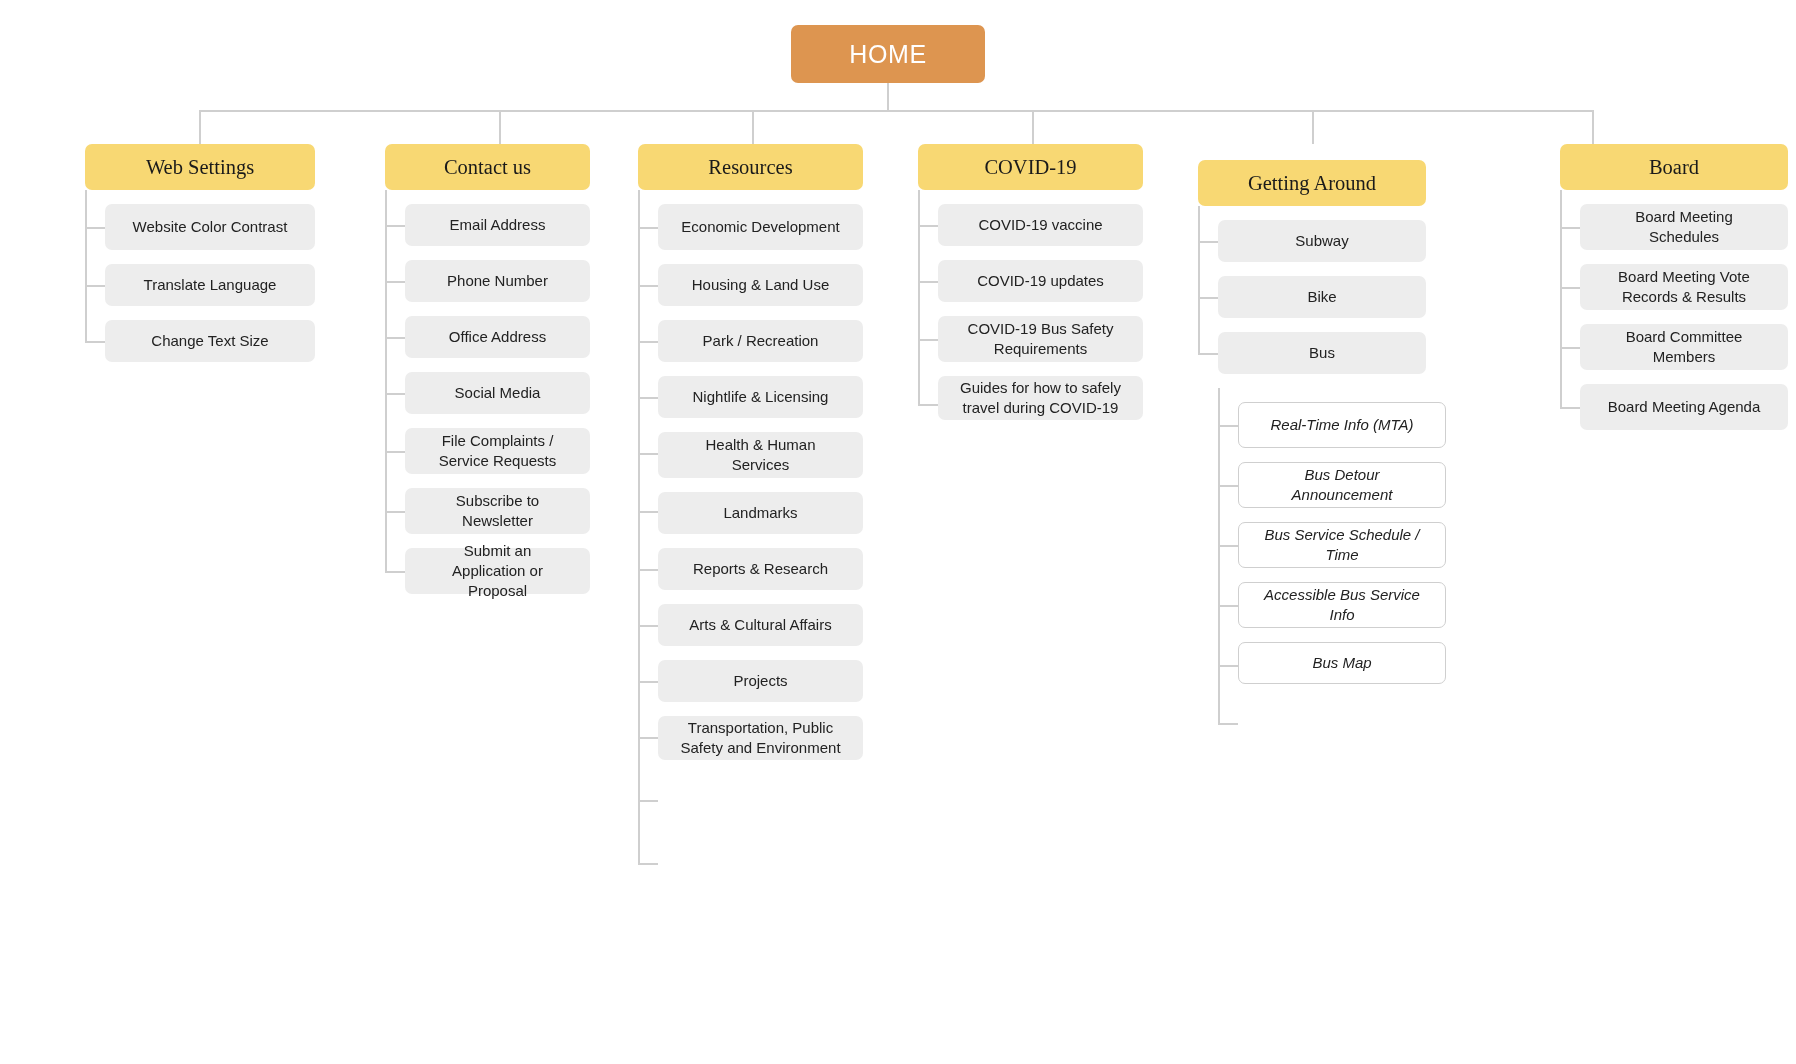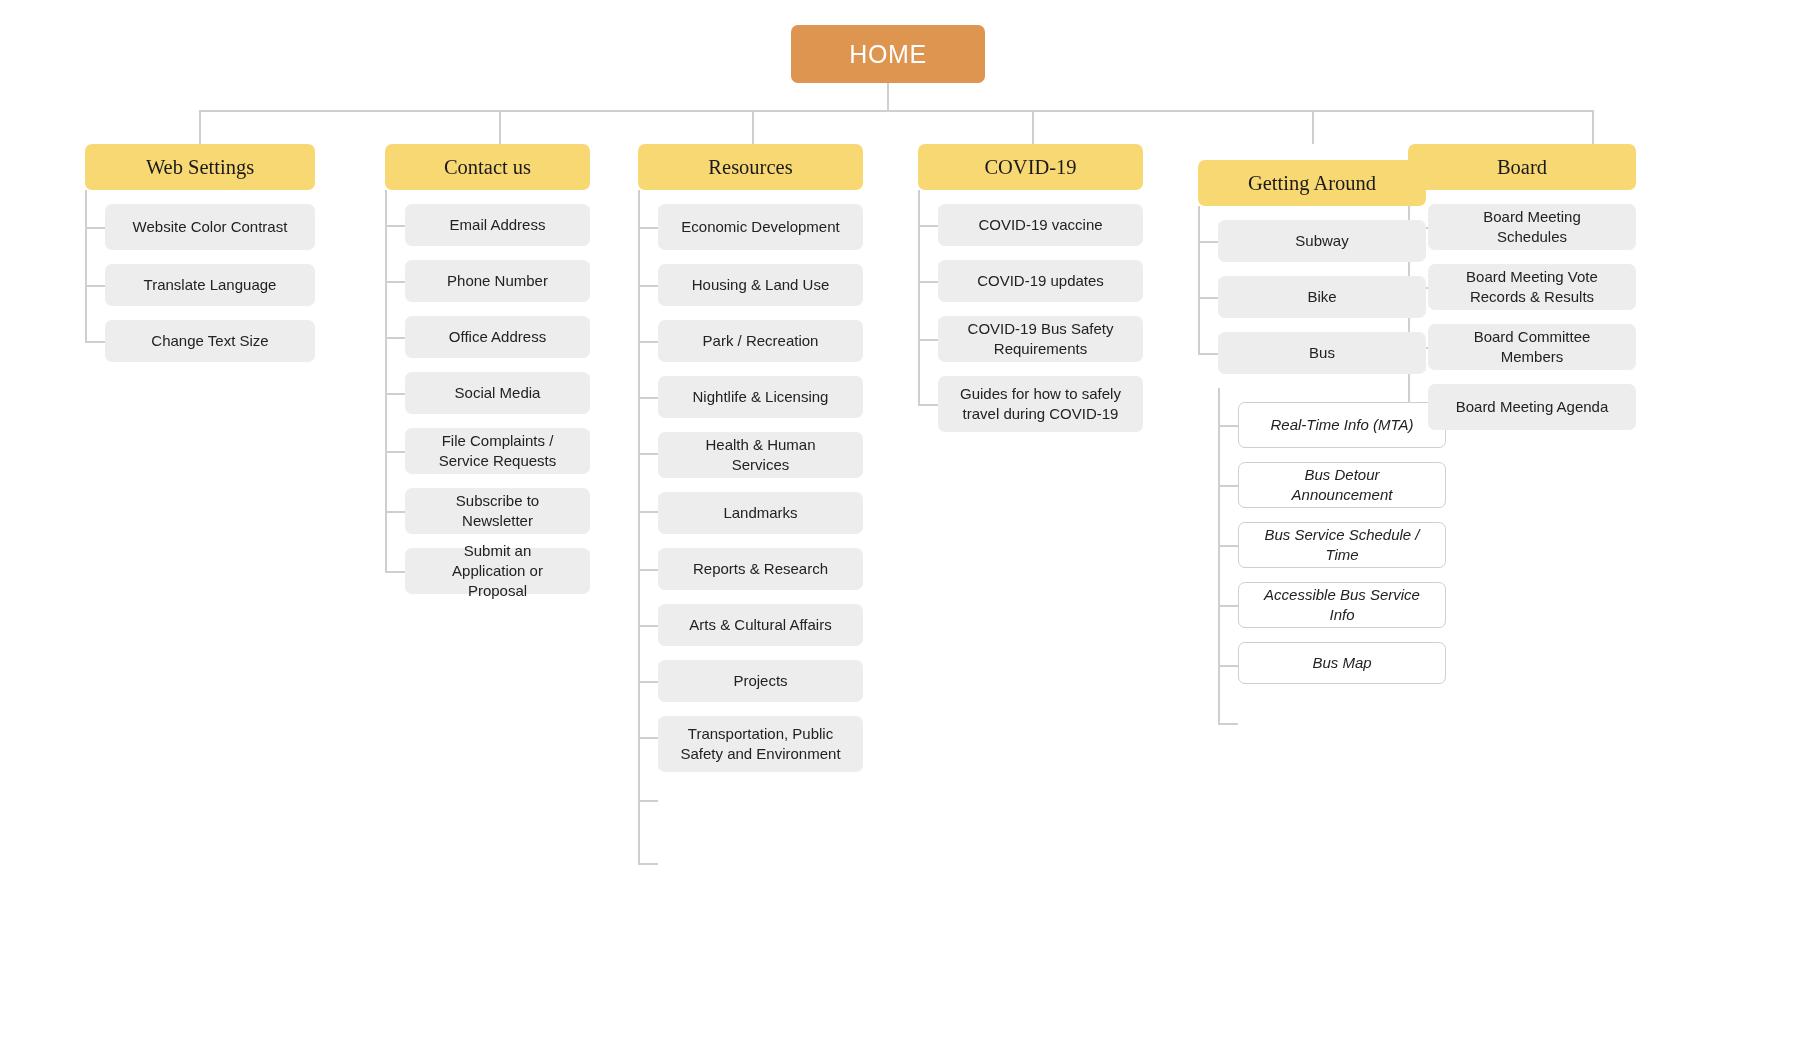--- a/index.html
+++ b/index.html
@@ -322,7 +322,7 @@
           </div>
         </div>
       </div>
-      <div class="column" style="left: 1408px; width: 228px;">
+      <div class="column" style="left: 1560px; width: 228px;">
         <div class="col-header">
           <span>Board</span>
         </div>

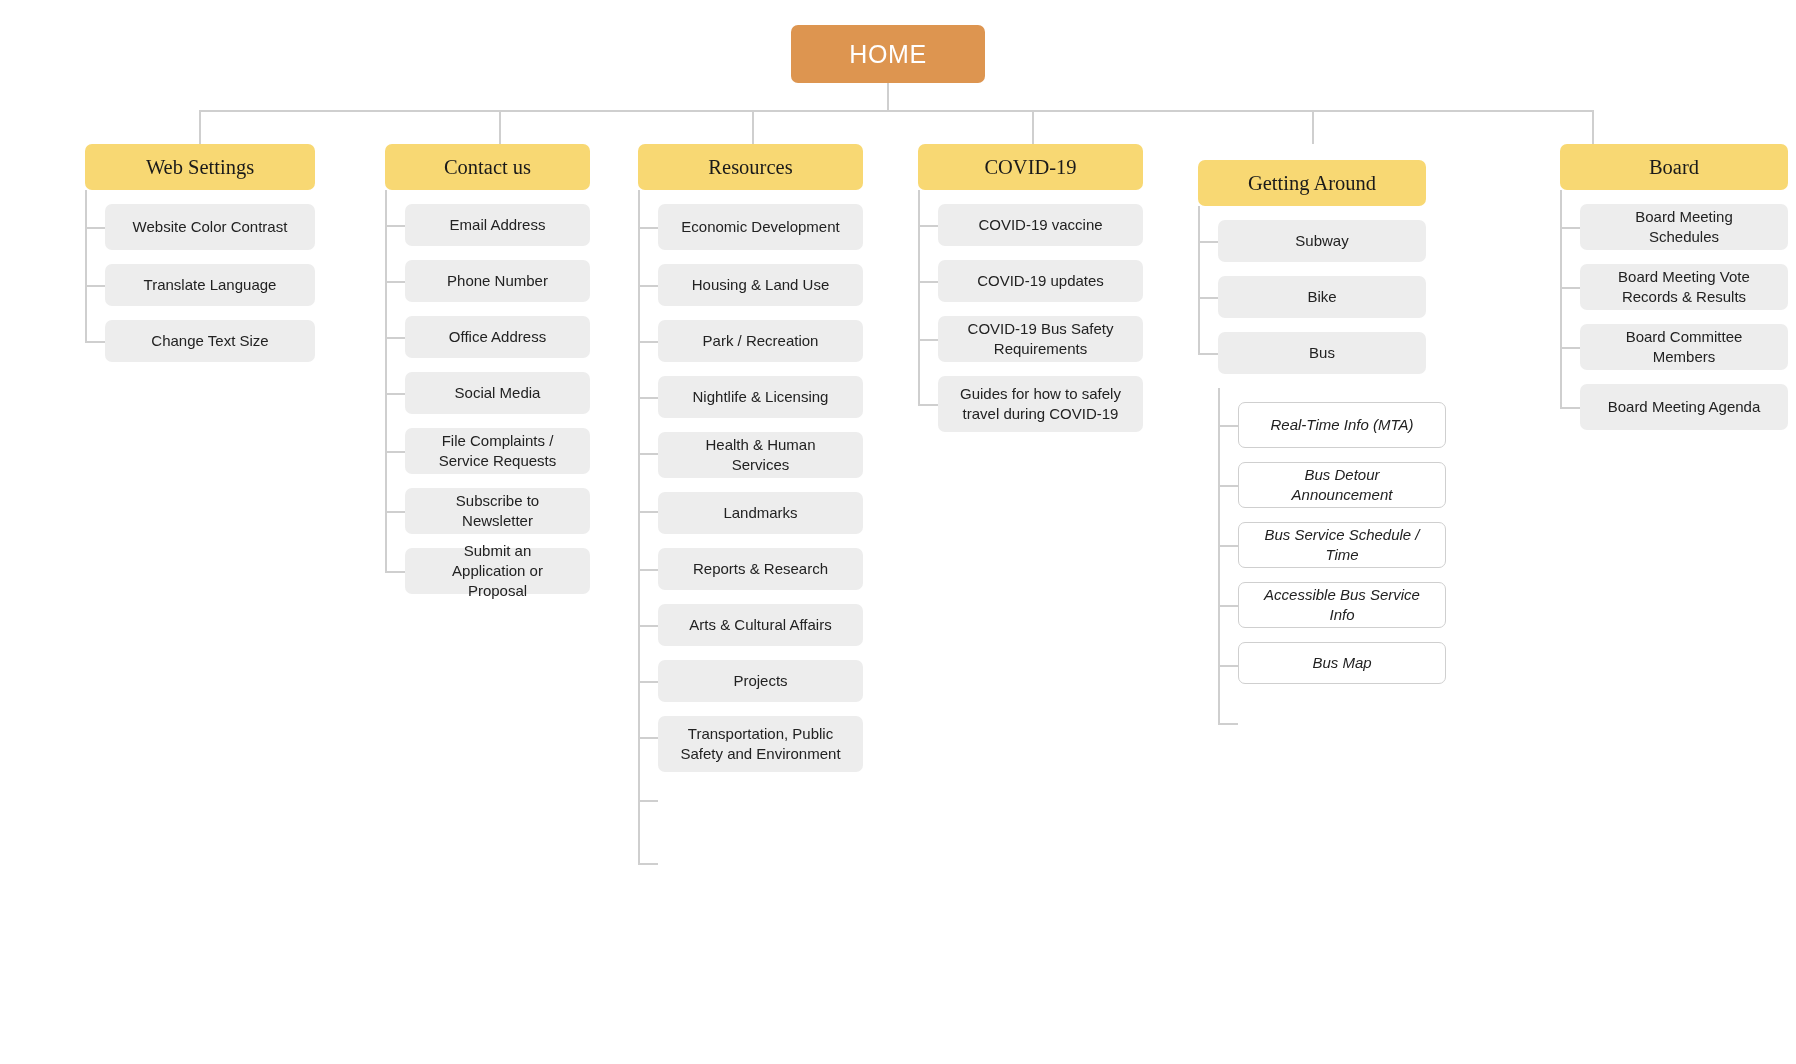--- a/index.html
+++ b/index.html
@@ -94,7 +94,7 @@
   }
   .node.h1 { height: 42px; }
   .node.h2 { height: 46px; }
-  .node.h3 { height: 56px; }
+  .node.h3 { height: 44px; }
 
   
   .node.outline {

